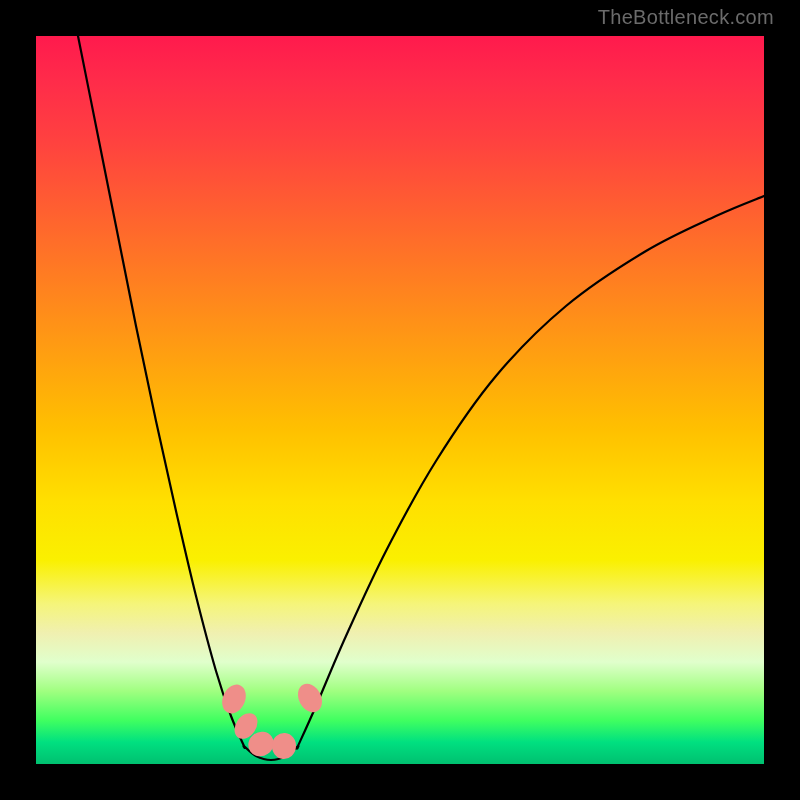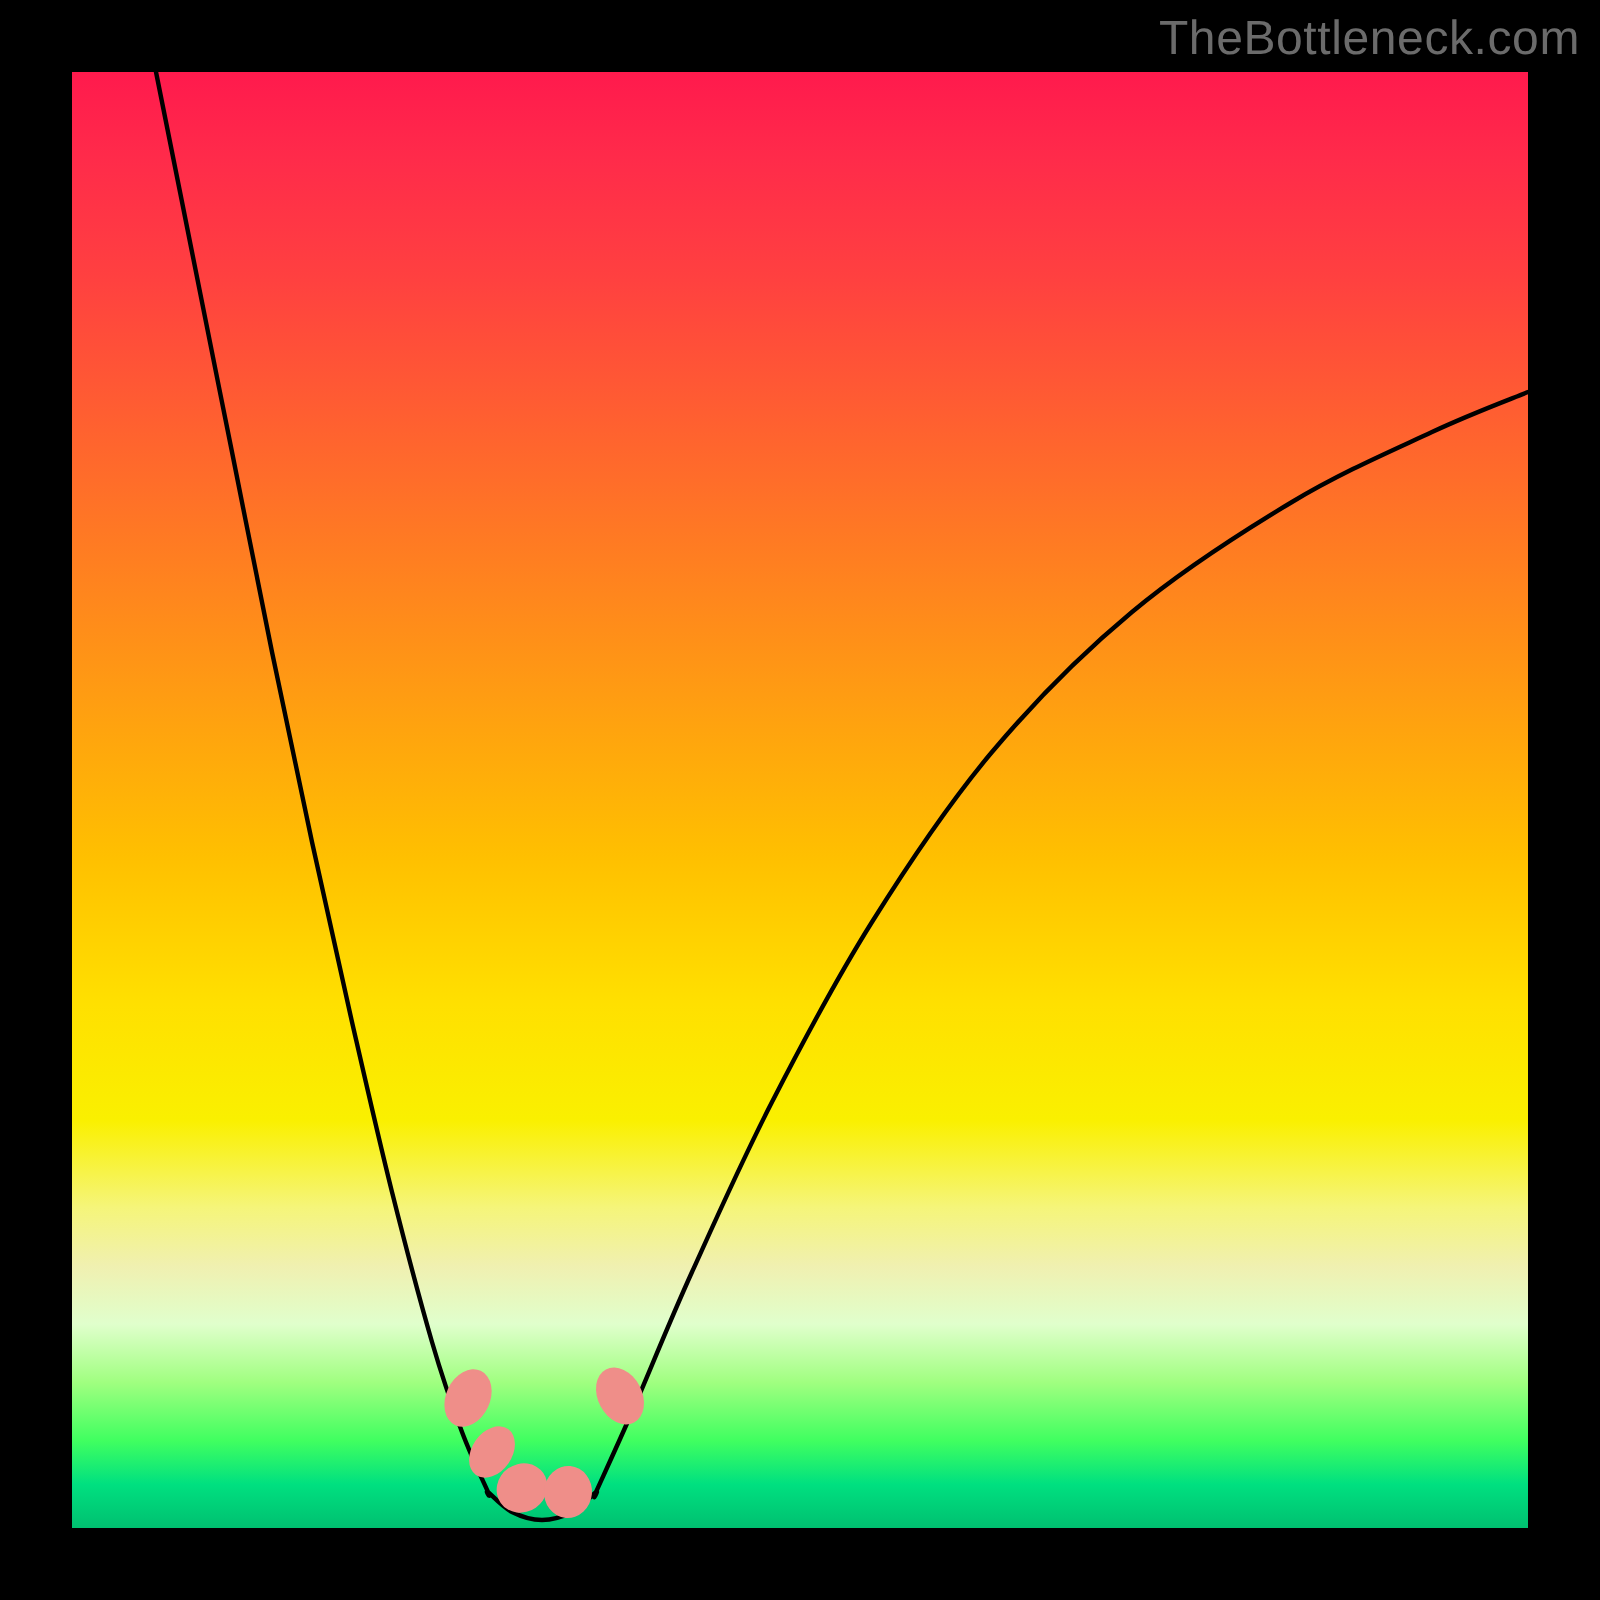--- a/index.html
+++ b/index.html
@@ -57,9 +57,9 @@
   .watermark {
     position: absolute;
     top: 6px;
-    right: 10px;
+    right: 26px;
     color: #6b6b6b;
-    font-size: 24px;
+    font-size: 20px;
     font-weight: 500;
     letter-spacing: 0.3px;
     user-select: none;

